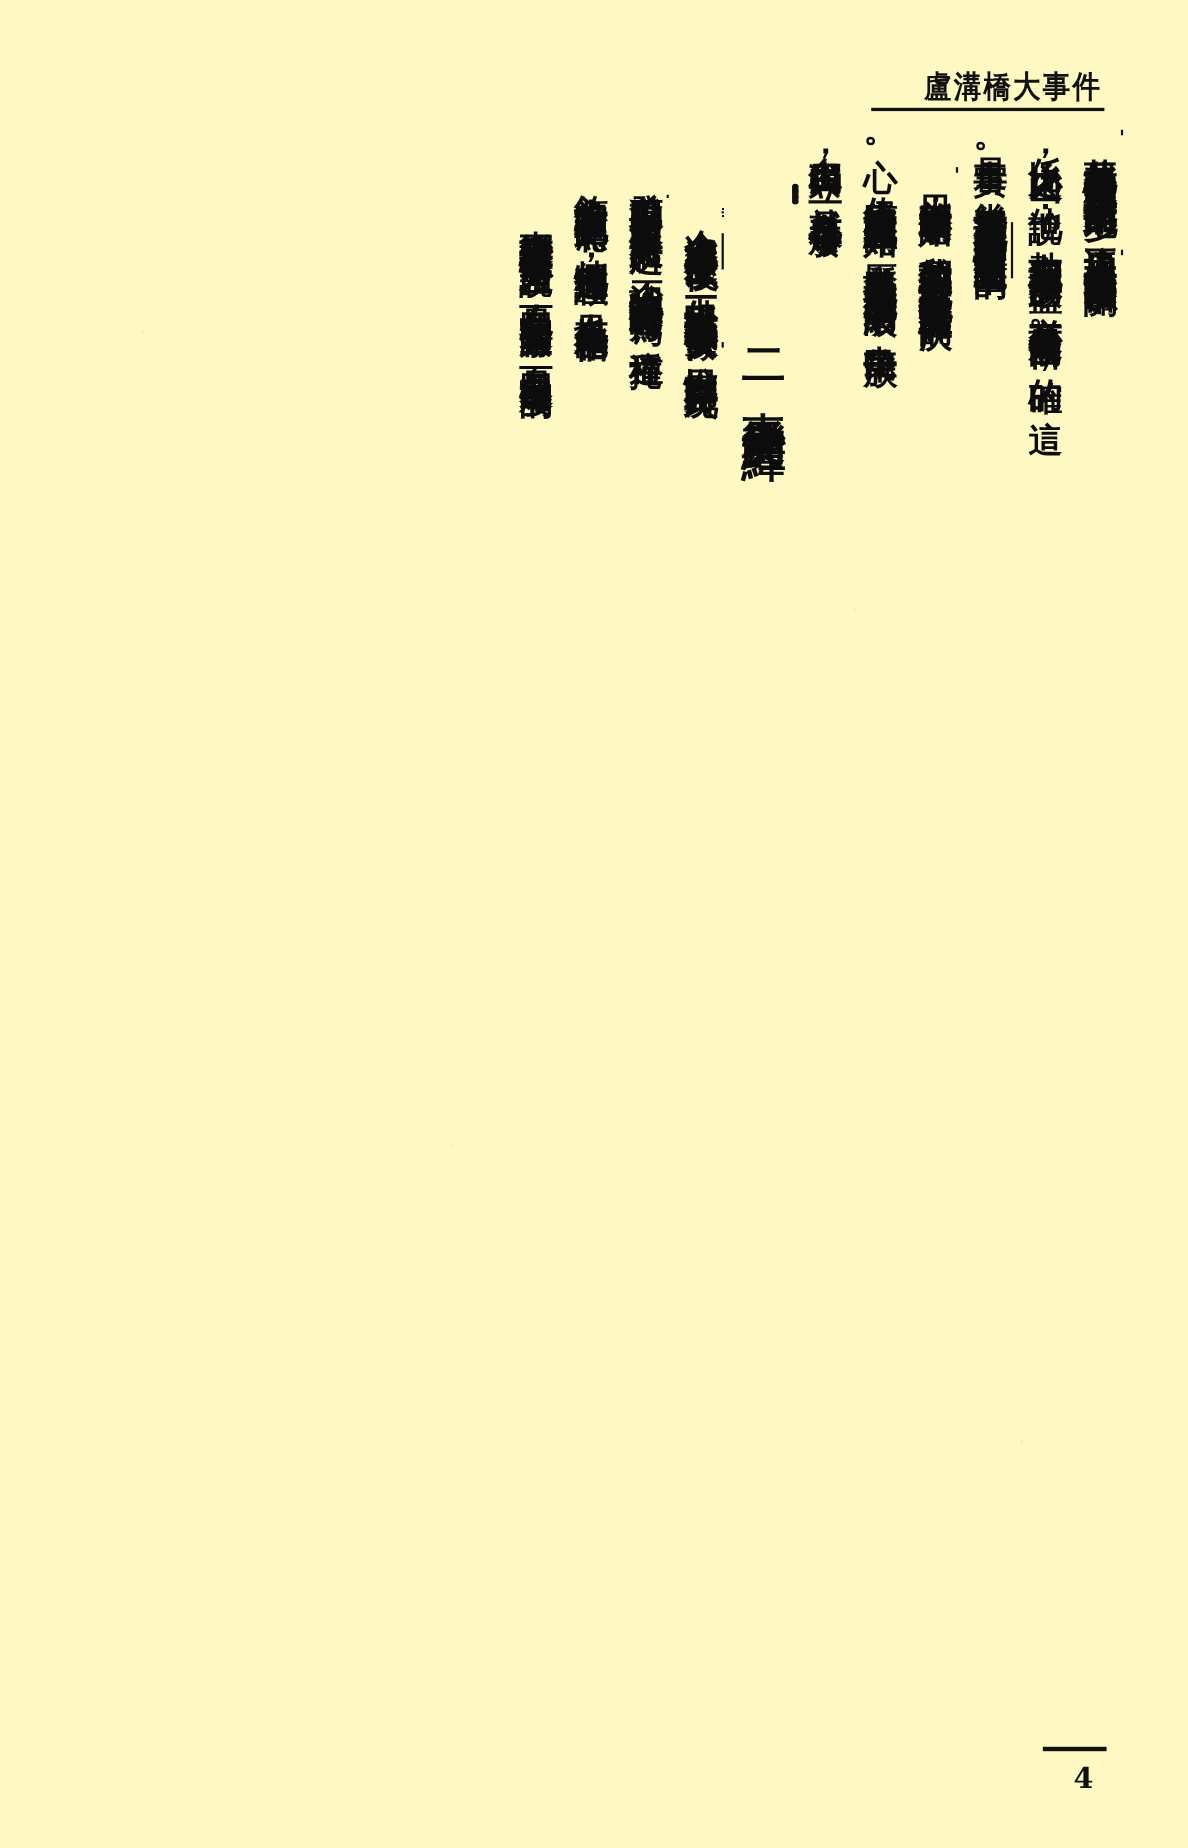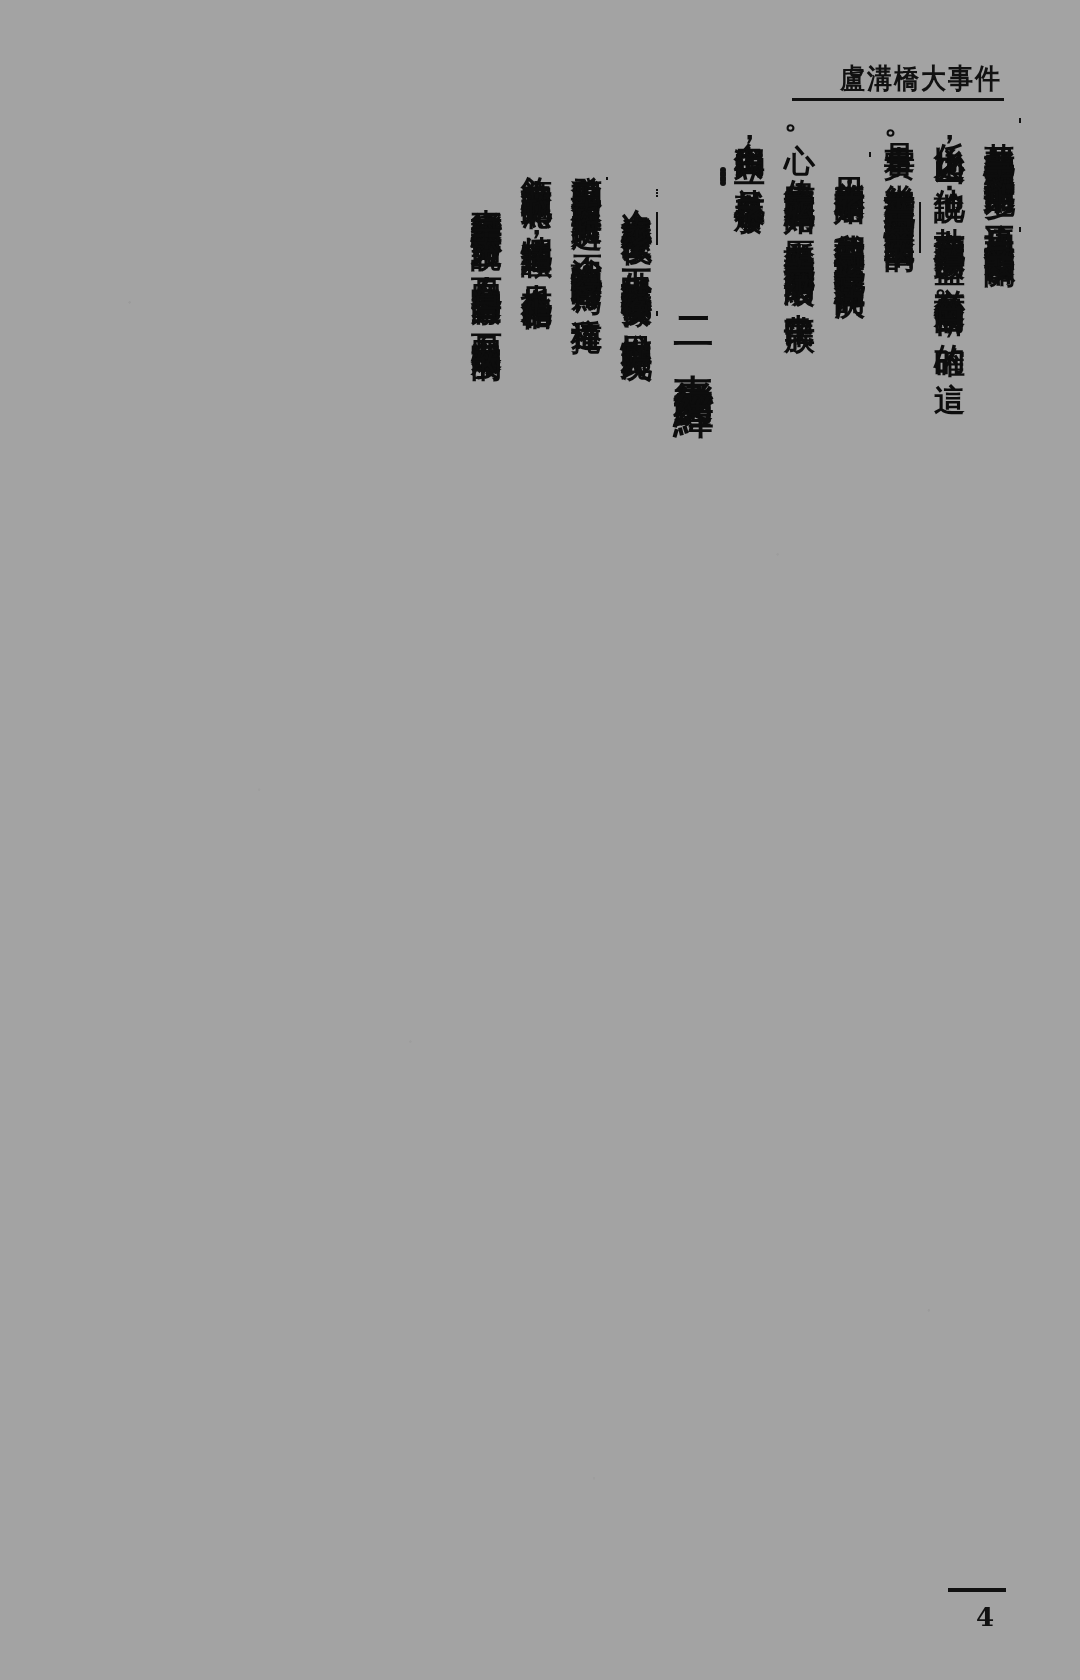--- a/index.html
+++ b/index.html
@@ -14,7 +14,7 @@
     position: relative;
     width: 1080px;
     height: 1680px;
-    background: #a3a3a3;
+    background: #fef9c3;
     overflow: hidden;
   }
   

